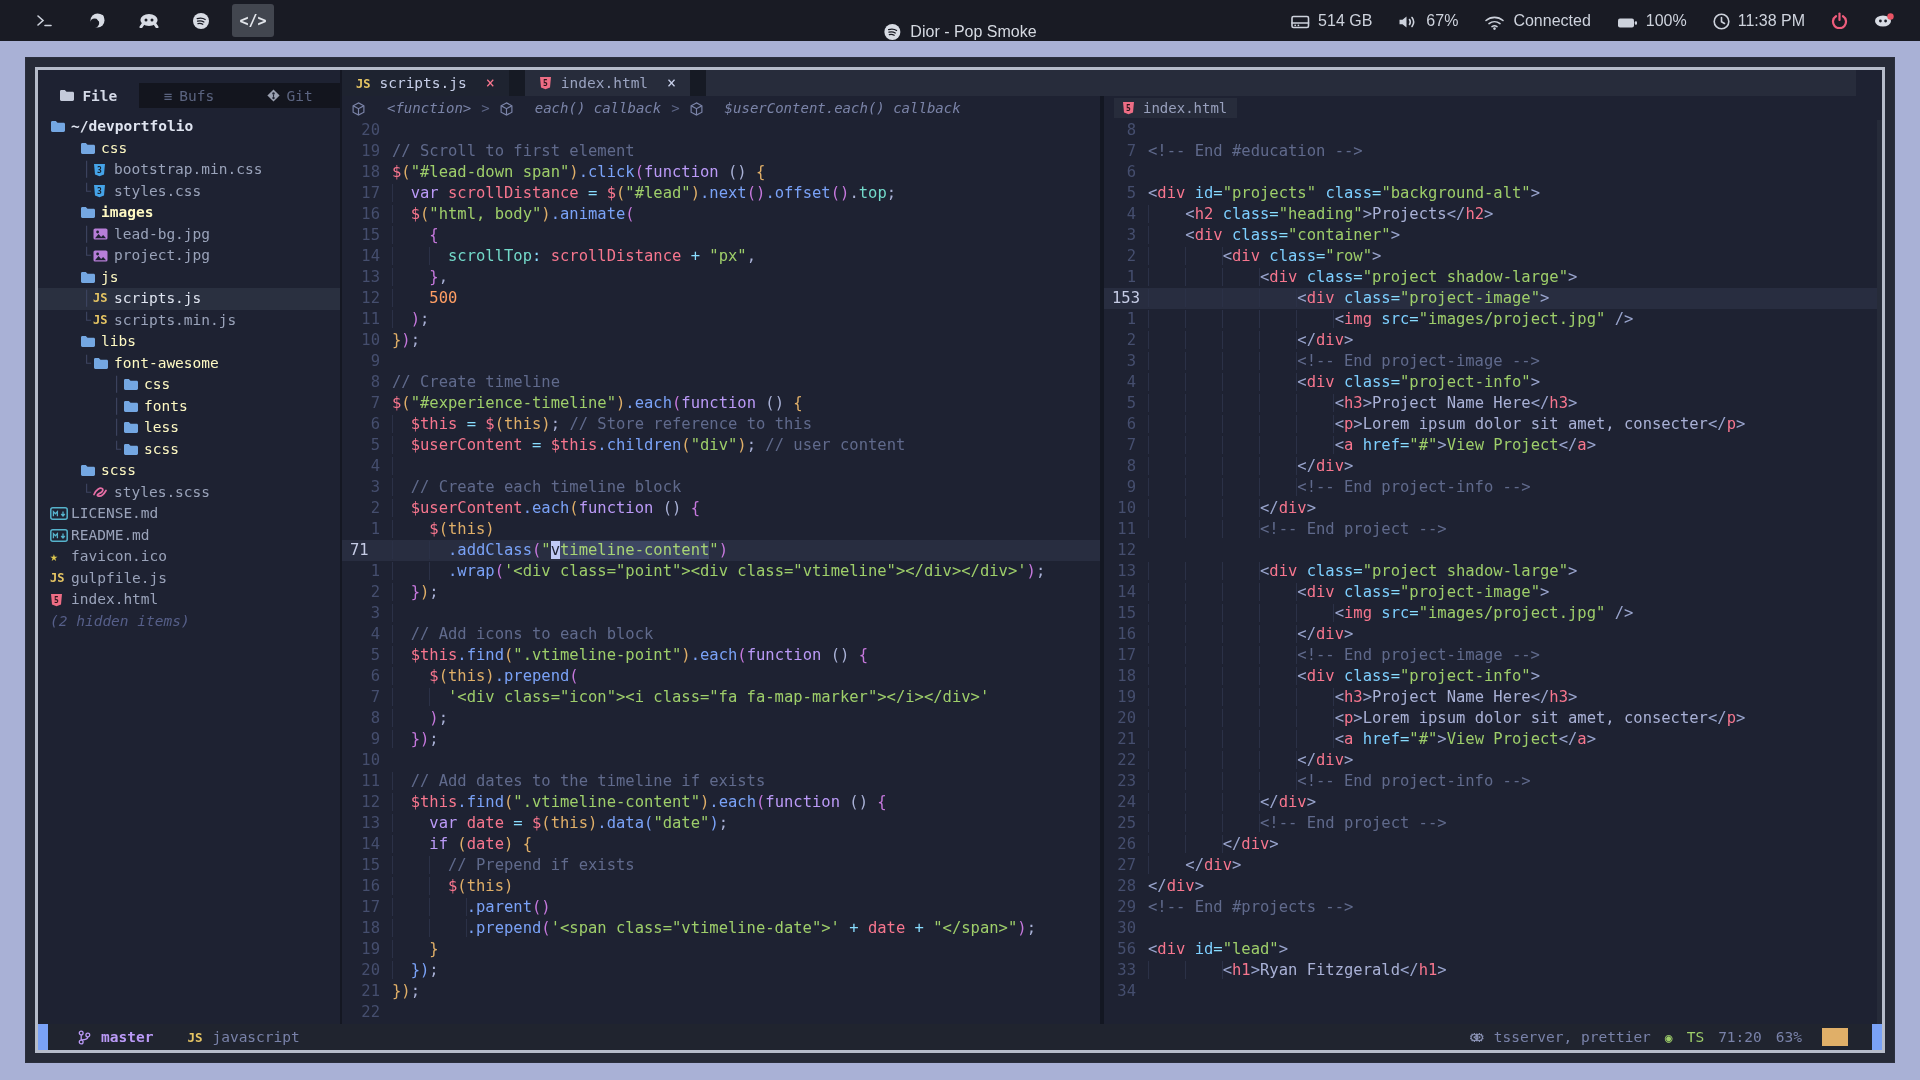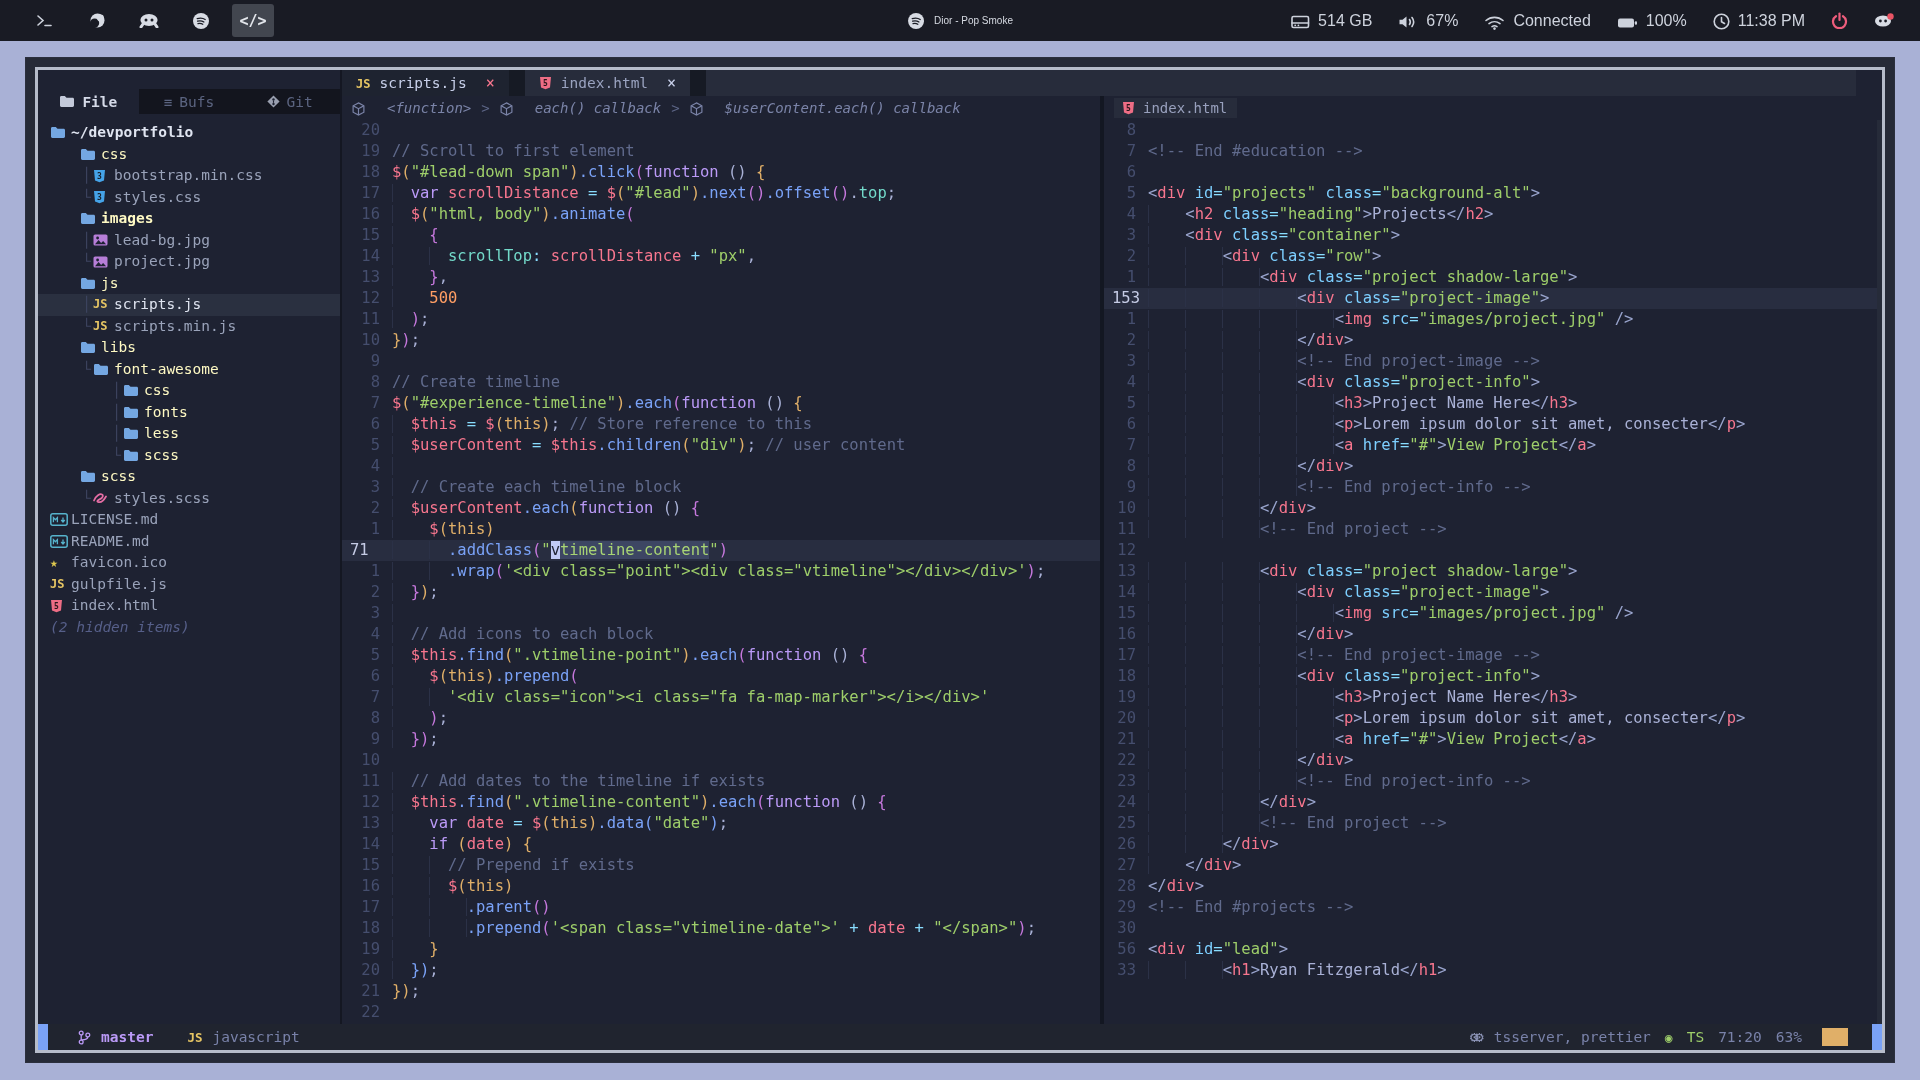--- a/index.html
+++ b/index.html
@@ -15,7 +15,7 @@
   .ws-btn svg { display:block; }
   .code-glyph { font-family:"DejaVu Sans Mono", monospace; font-weight:bold; font-size:15px; color:#e4e7ec; }
   .sys-music { position:absolute; left:50%; top:0; height:41px; transform:translateX(-50%);
-               display:flex; align-items:center; gap:9px; font-size:10px; color:#d6dae2; }
+               display:flex; align-items:flex-end; gap:9px; font-size:16px; color:#d6dae2; }
   .sys-tray { margin-left:auto; display:flex; align-items:center; gap:26px; padding-right:26px; font-size:16px; color:#ced3dd; }
   .tray-item { display:flex; align-items:flex-end; gap:8px; }
 

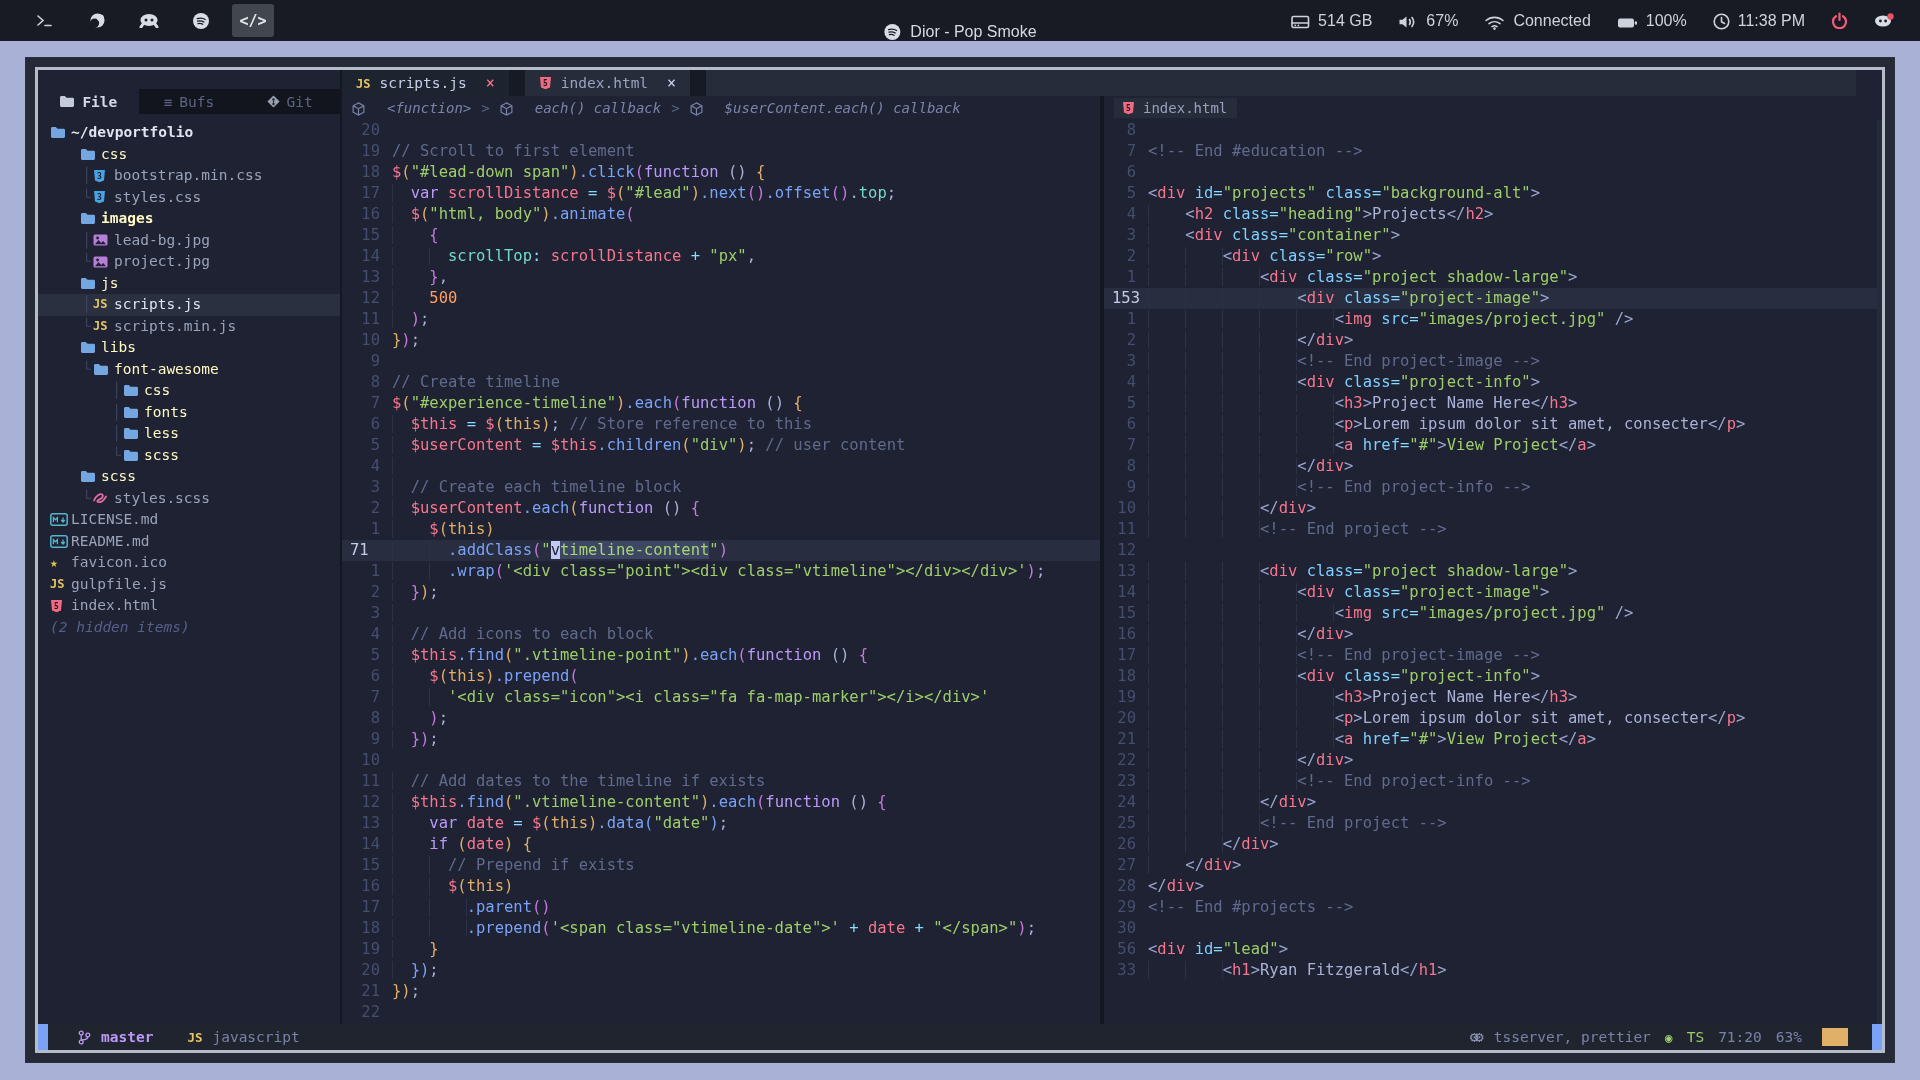--- a/index.html
+++ b/index.html
@@ -28,7 +28,7 @@
   .work { flex:1; display:flex; min-height:0; }
 
   
-  .sidebar { width:304px; background:#1e2232; border-right:2px solid #141722; padding-top:19px; font-size:14.5px; }
+  .sidebar { width:304px; background:#1e2232; border-right:2px solid #141722; padding-top:13px; font-size:14.5px; }
   .side-tabs { display:flex; height:25px; margin:0 0 8px 0; }
   .side-tab { flex:1; display:flex; align-items:center; justify-content:center; gap:7px;
               color:#5b6480; background:#13151e; font-size:14.5px; }

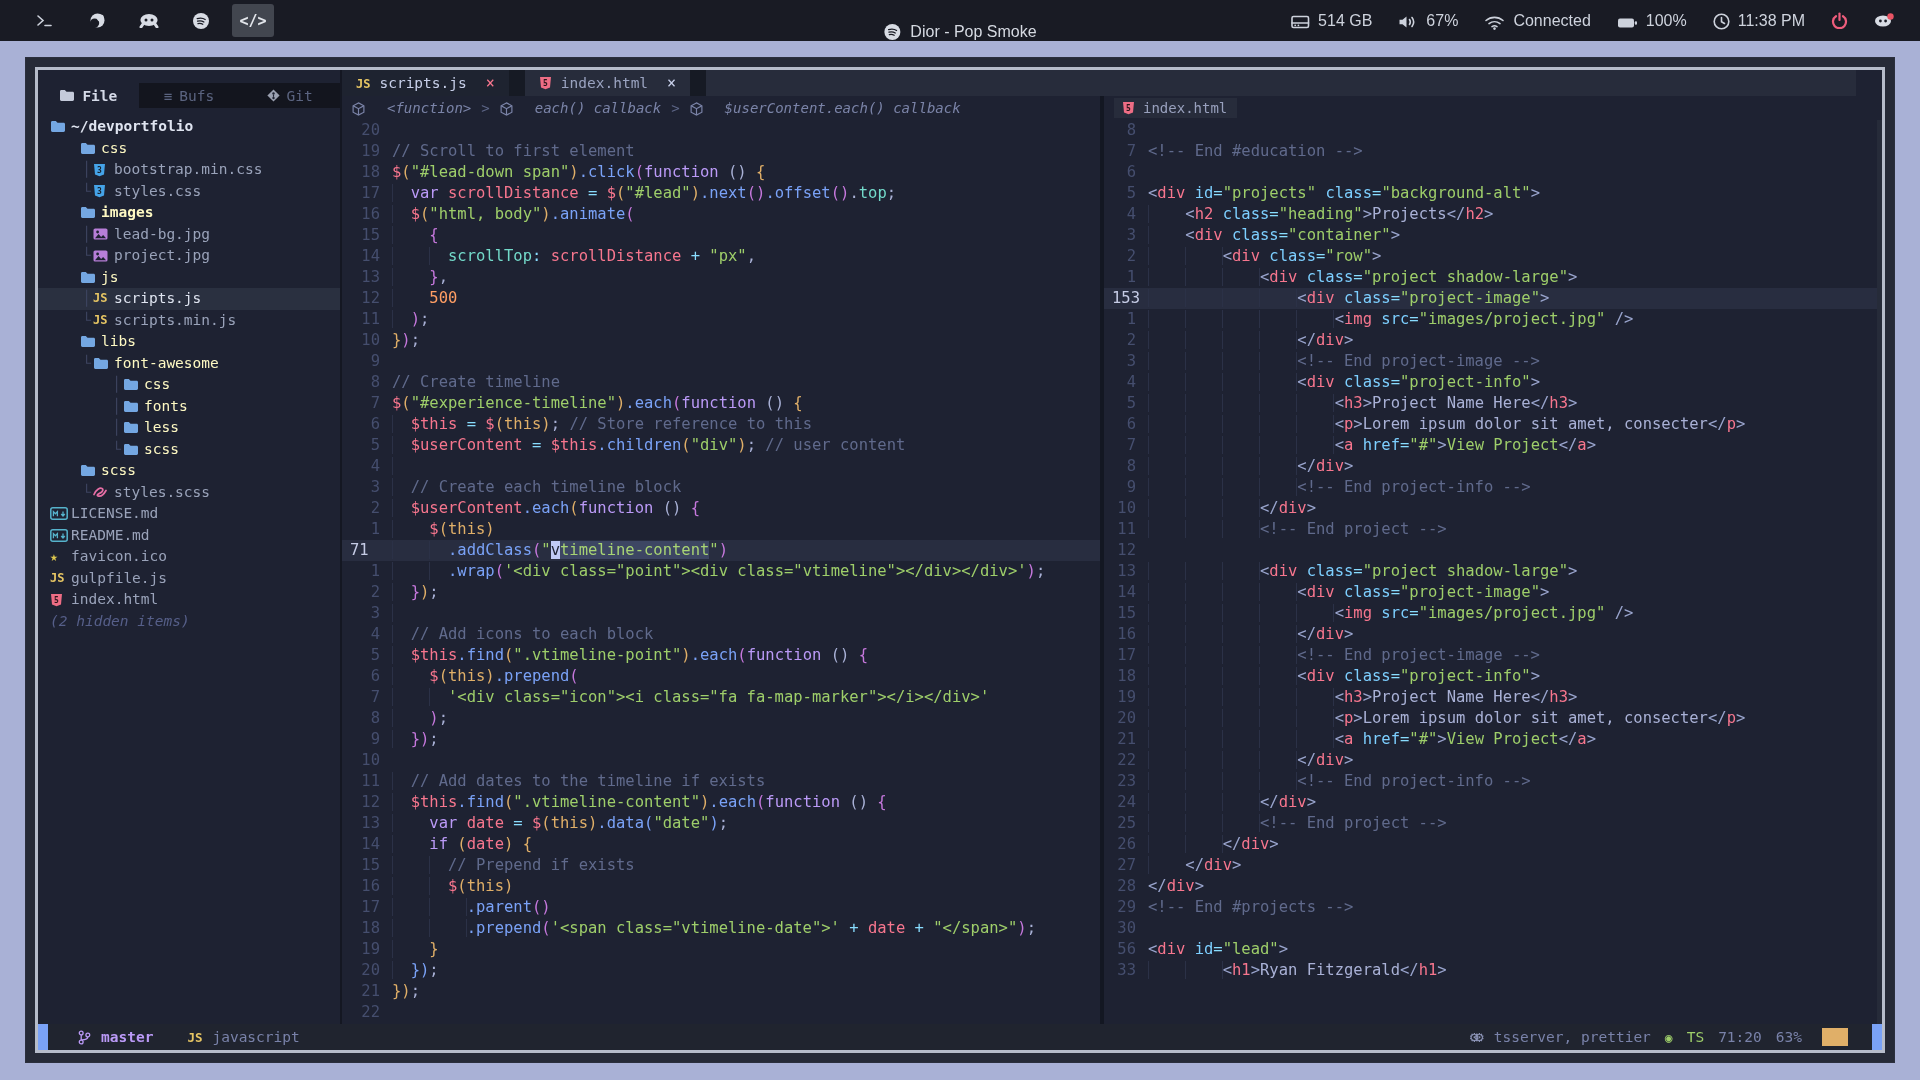--- a/index.html
+++ b/index.html
@@ -731,6 +731,10 @@
                     <span class="num">33</span>
                     <span class="lcode"><span class="tk-t ind">        </span><span class="tk-w">&lt;</span><span class="tk-G">h1</span><span class="tk-w">&gt;</span><span class="tk-t">Ryan Fitzgerald</span><span class="tk-w">&lt;/</span><span class="tk-G">h1</span><span class="tk-w">&gt;</span></span>
                   </div>
+                  <div class="line">
+                    <span class="num">34</span>
+                    <span class="lcode"></span>
+                  </div>
                 </div>
               <div class="scrollsliver"></div>
             </section>

